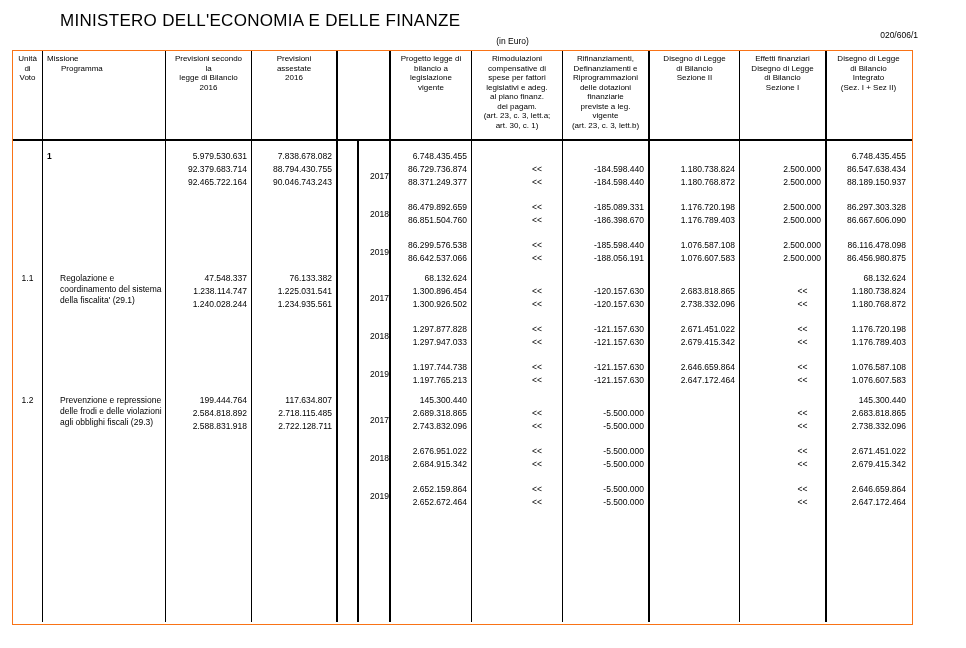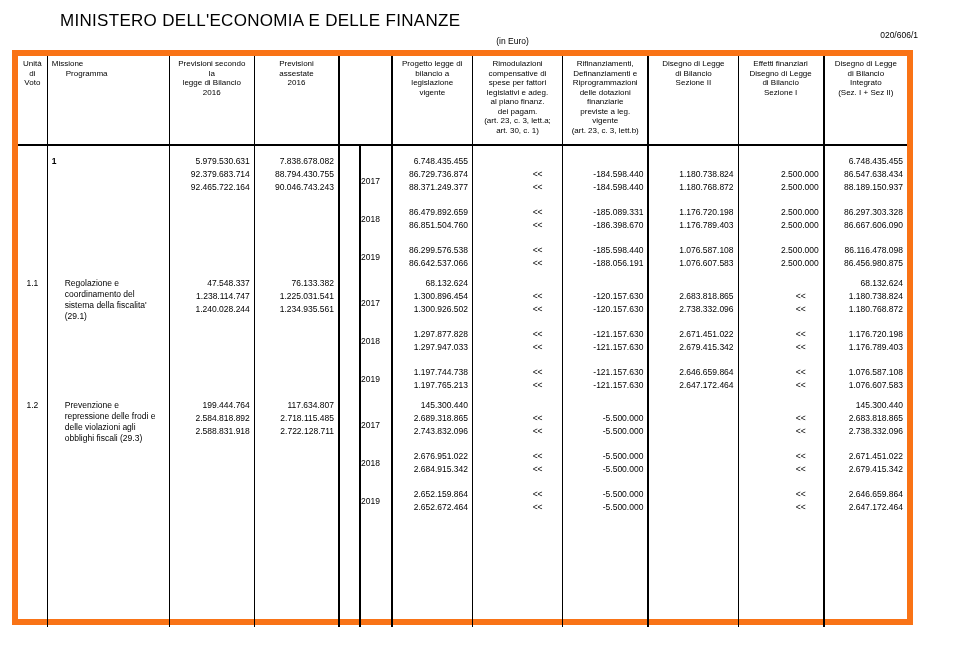--- a/index.html
+++ b/index.html
@@ -13,7 +13,7 @@
   .docref{position:absolute;top:30px;right:48px;font-size:8.5px;}
 
   .table{position:absolute;left:12px;top:50px;width:901px;height:575px;
-    border:6px solid #f97316;box-sizing:border-box;background:#fff;}
+    border:1px solid #f97316;box-sizing:border-box;background:#fff;}
   .hrow{display:flex;height:88px;border-bottom:2px solid #000;}
   .brow{display:flex;height:481px;}
   .hc,.col{box-sizing:border-box;border-right:1px solid #000;height:100%;}

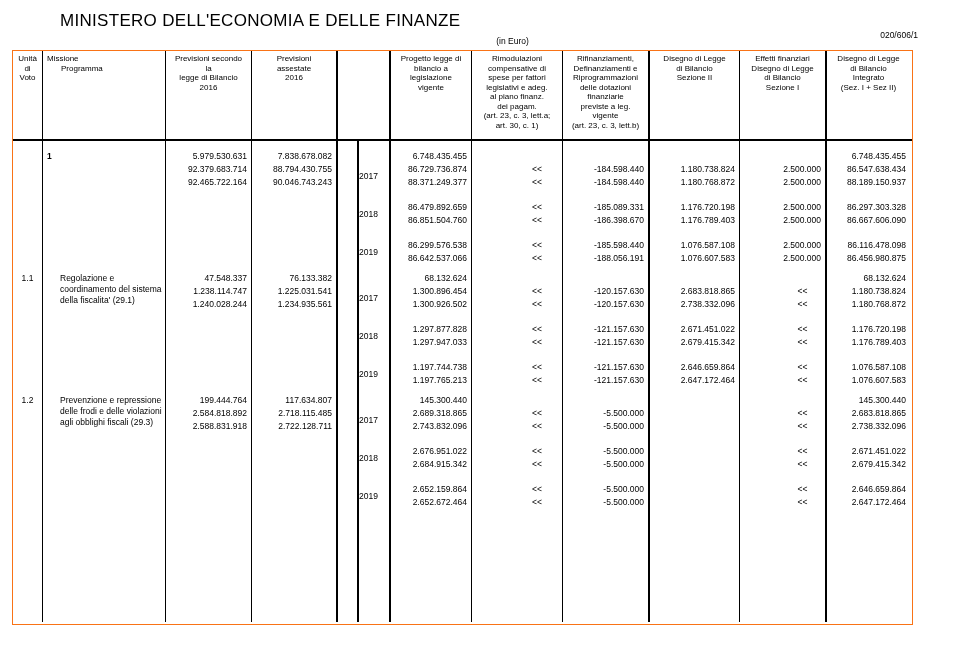--- a/index.html
+++ b/index.html
@@ -36,7 +36,7 @@
   .grp{height:115px;margin-bottom:7px;overflow:hidden;}
   .r{height:13px;line-height:13px;font-size:8.5px;}
   .gap{height:12px;}
-  .yr{height:26px;line-height:26px;font-size:8.5px;text-align:left;}
+  .yr{height:26px;line-height:26px;font-size:8.5px;text-align:right;}
   .num{text-align:right;padding-right:4px;}
   .mid{text-align:center;padding-left:40px;}
   .voto{text-align:center;}

